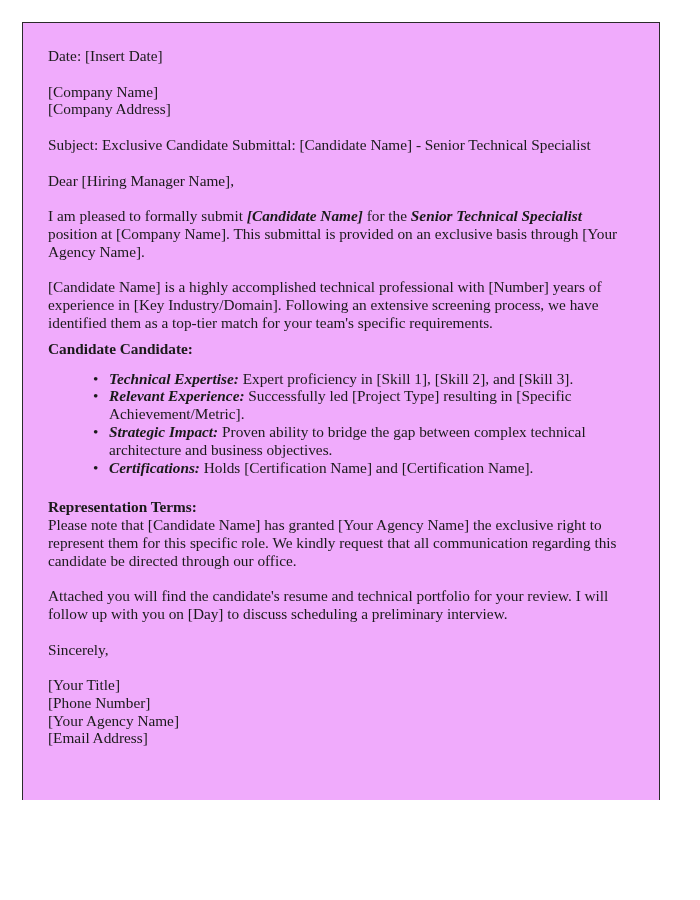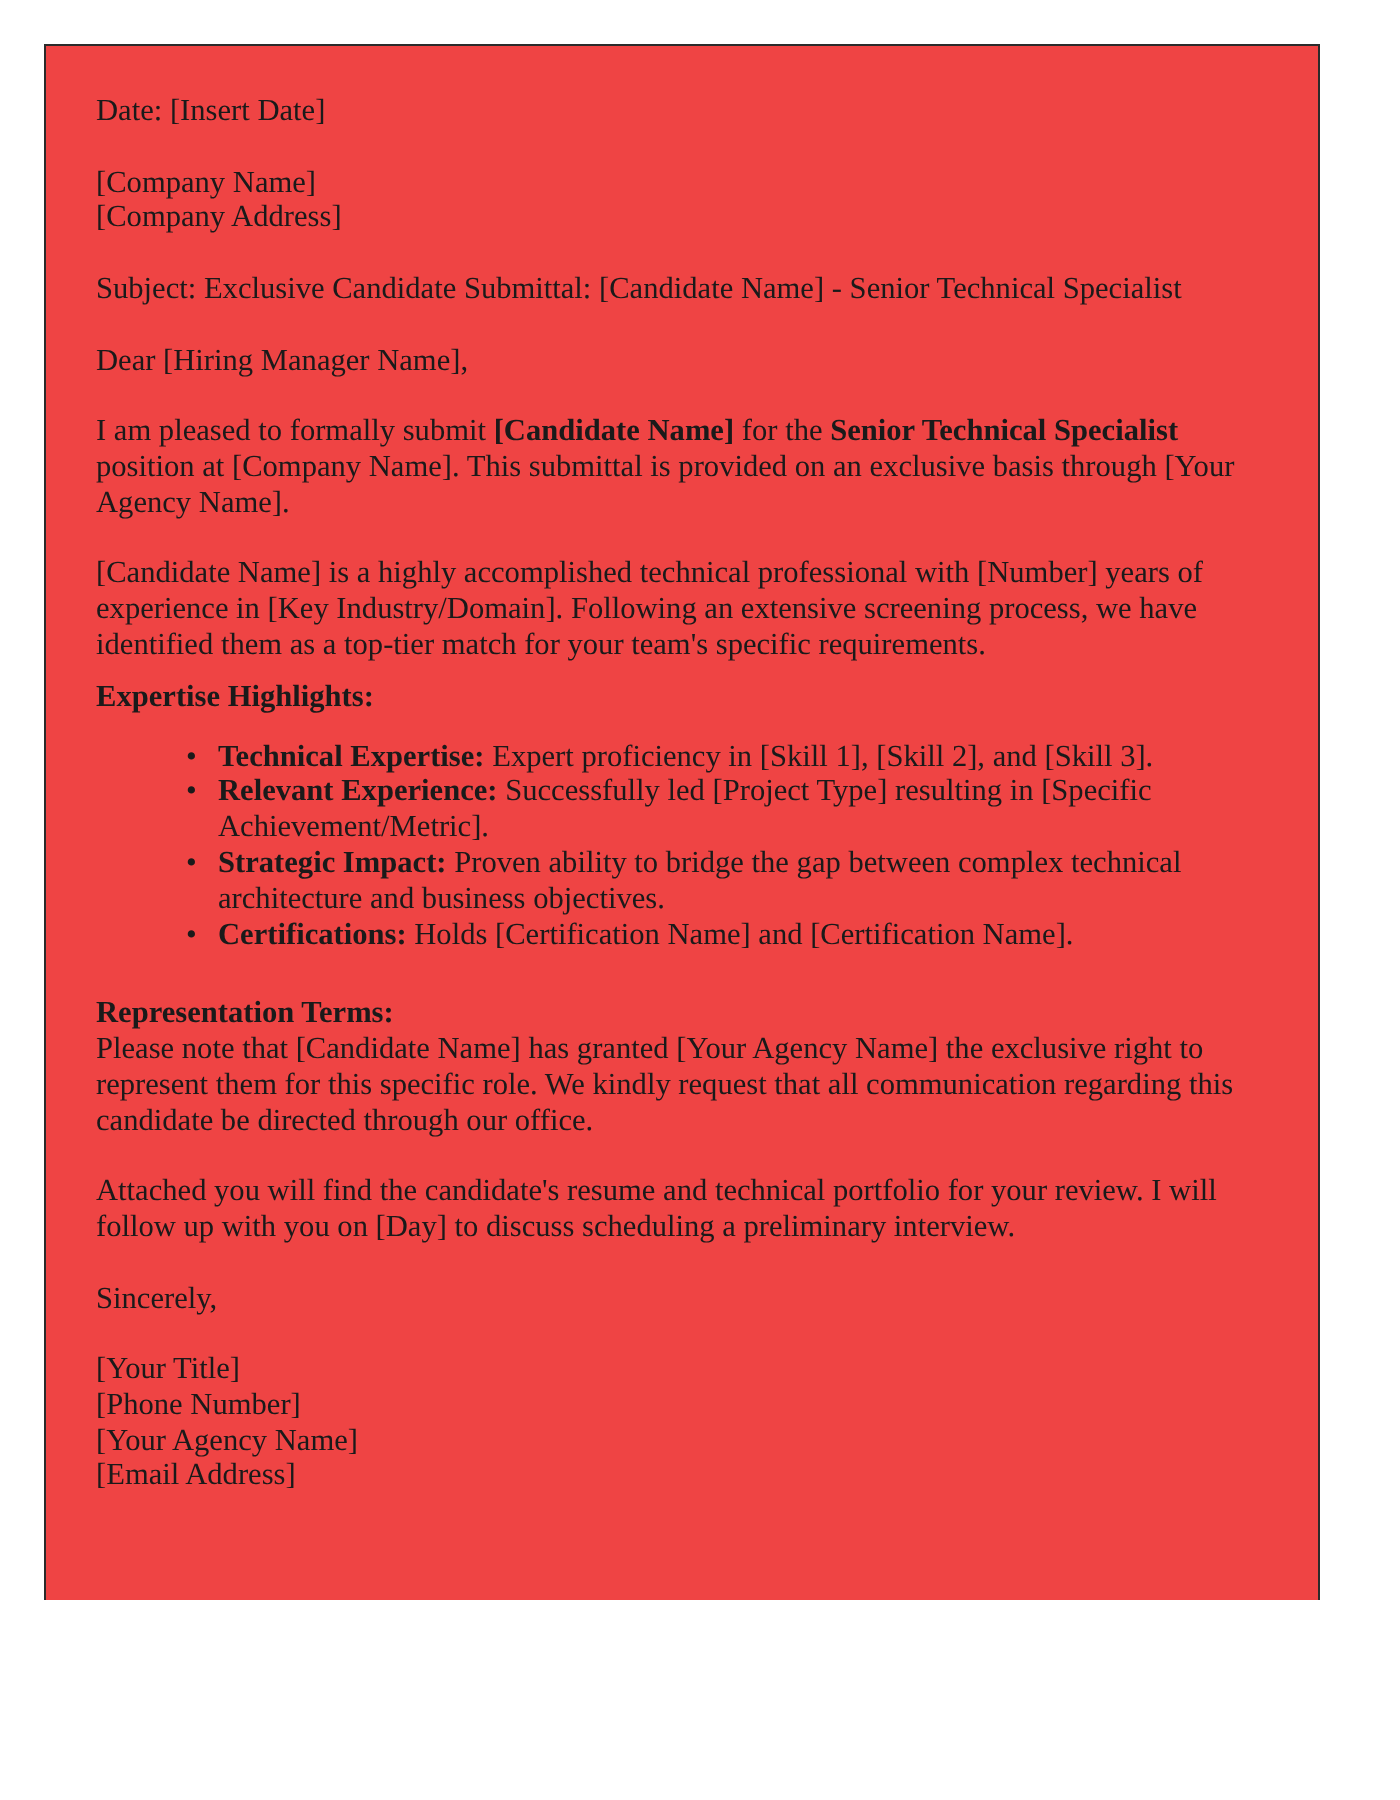--- a/index.html
+++ b/index.html
@@ -24,7 +24,7 @@
     border: 1px solid #2b2b2b;
     border-bottom: none;
     box-sizing: border-box;
-    background: #ef4444;
+    background: #f0abfc;
   }
   .content {
     position: absolute;

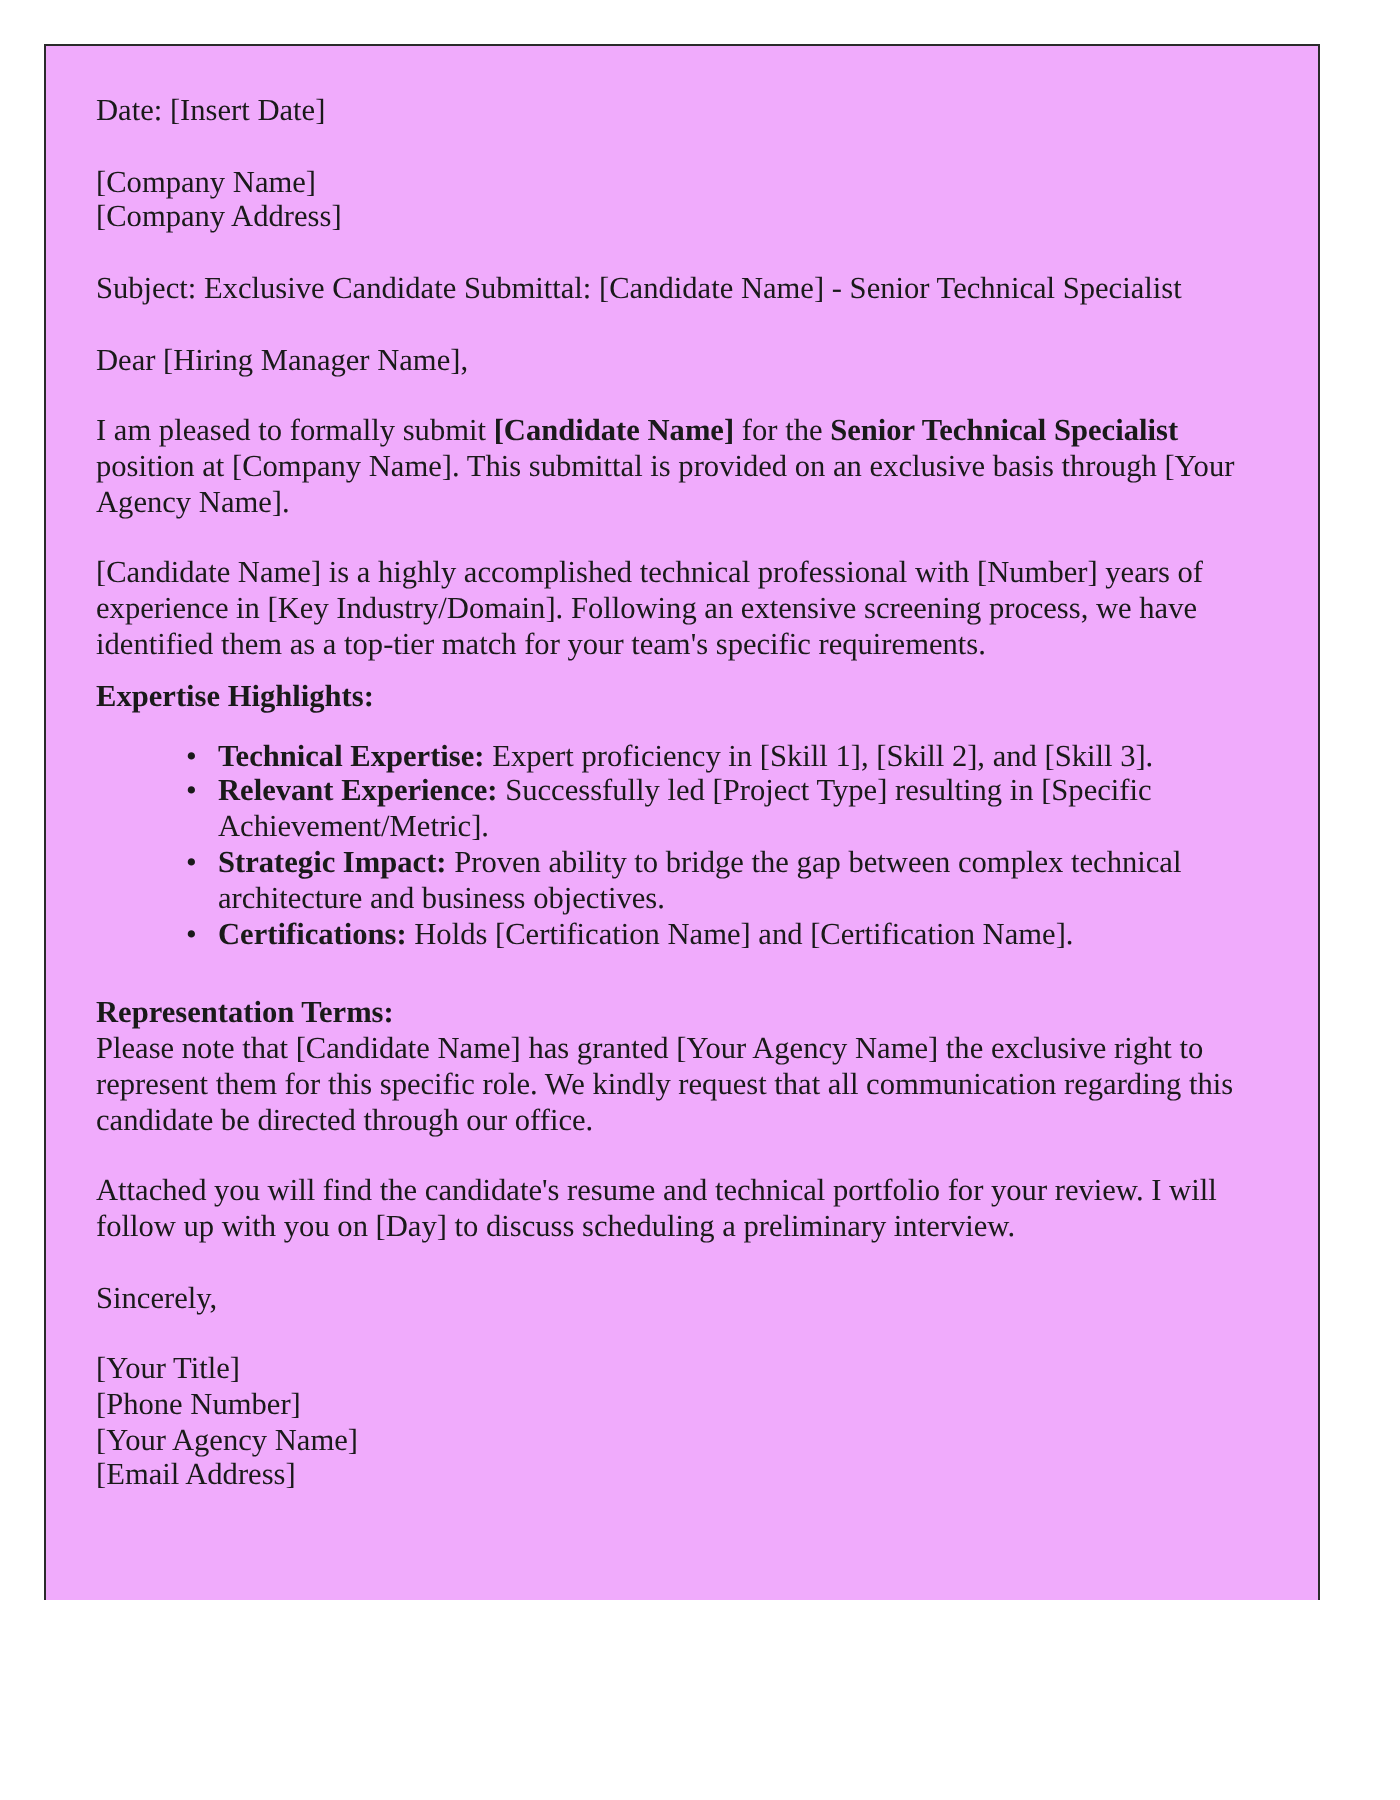--- a/index.html
+++ b/index.html
@@ -52,6 +52,7 @@
   }
   .b {
     font-weight: bold;
+    font-style: italic;
   }
   .heading {
     font-size: 15.3px;

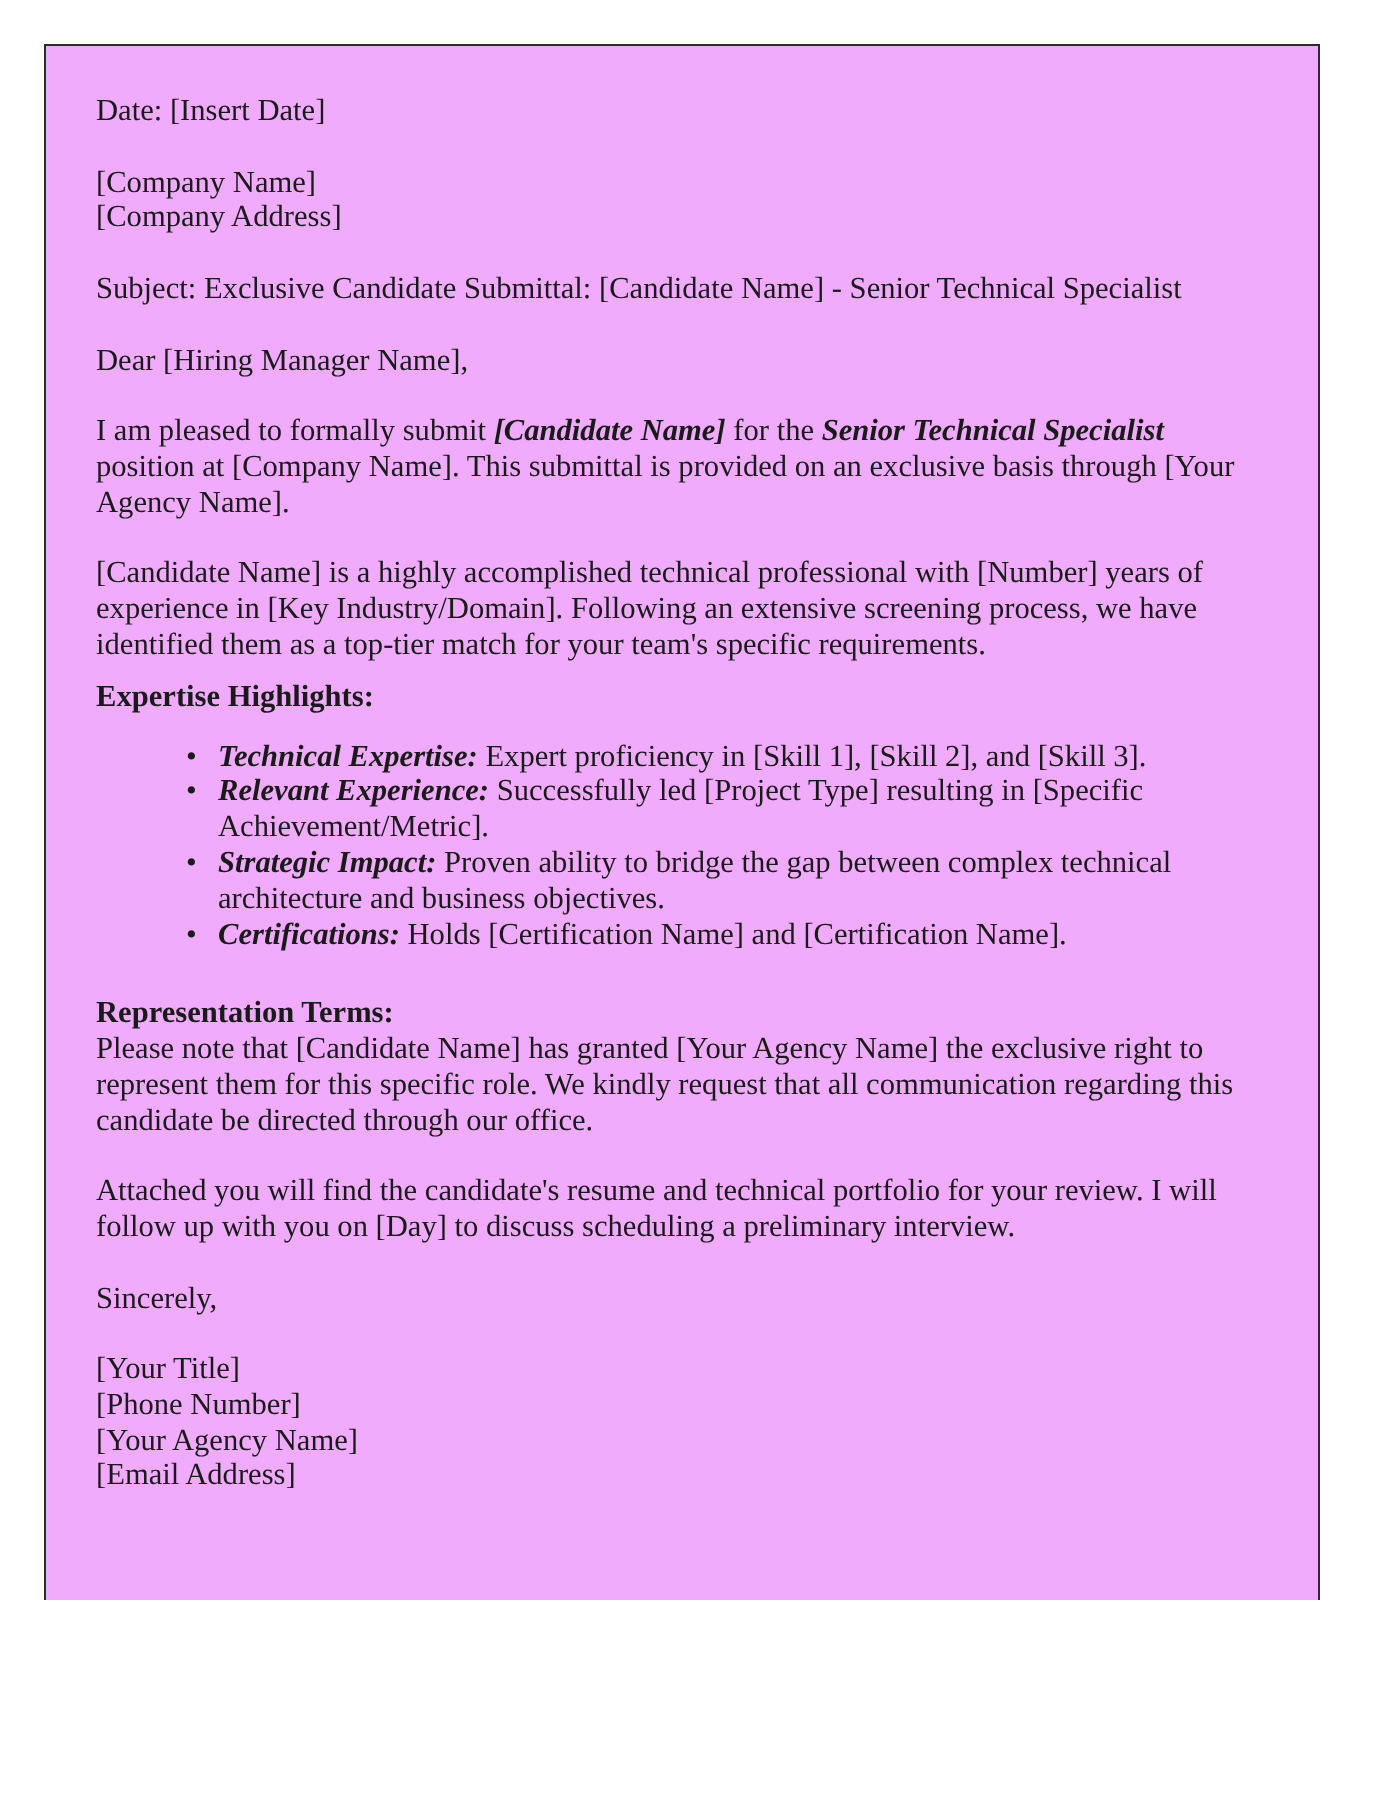--- a/index.html
+++ b/index.html
@@ -112,7 +112,7 @@
 
     <div class="gap-sm"></div>
 
-    <div class="heading">Expertise Highlights:</div>
+    <div class="heading">Candidate Candidate:</div>
 
     <div class="gap-sm"></div>
 

